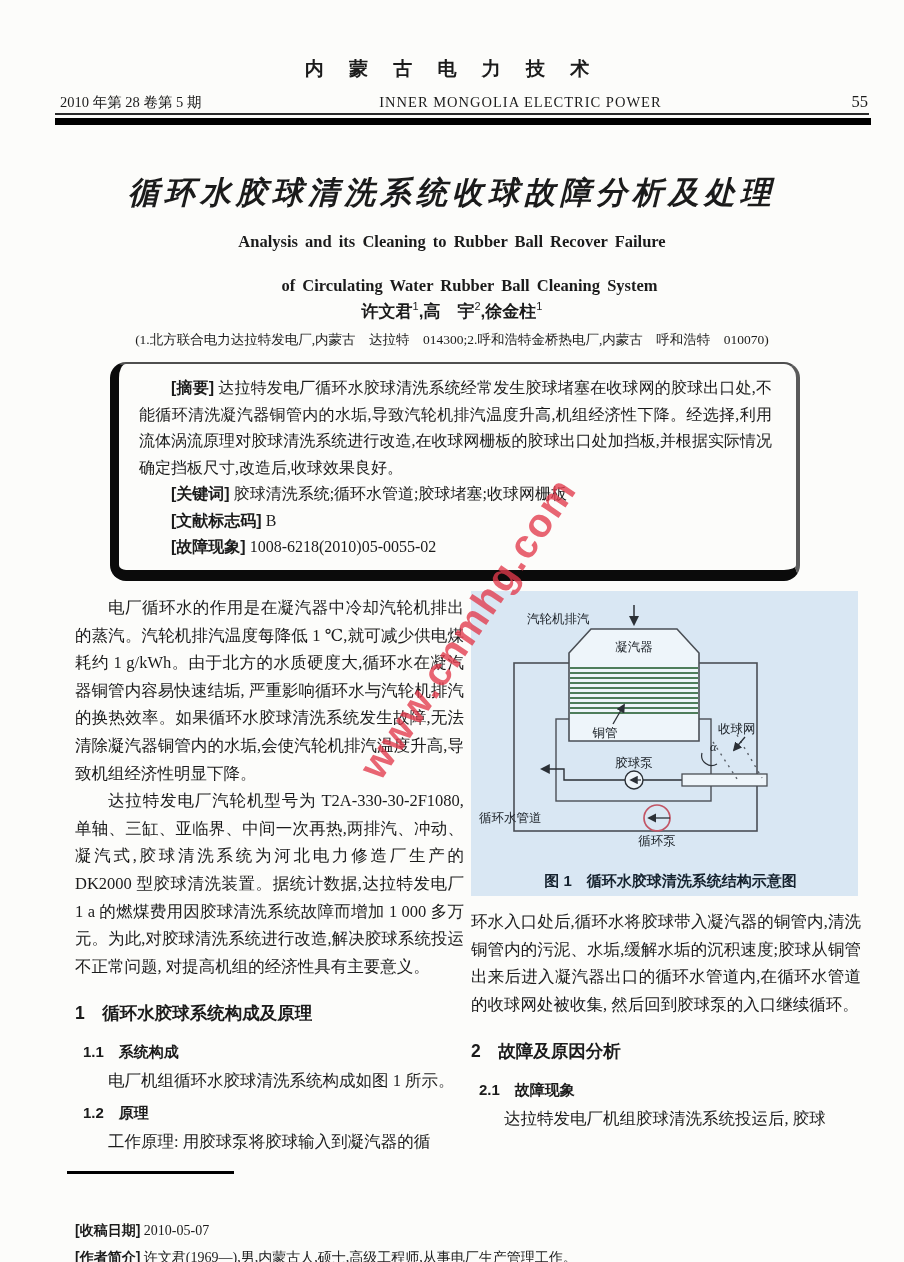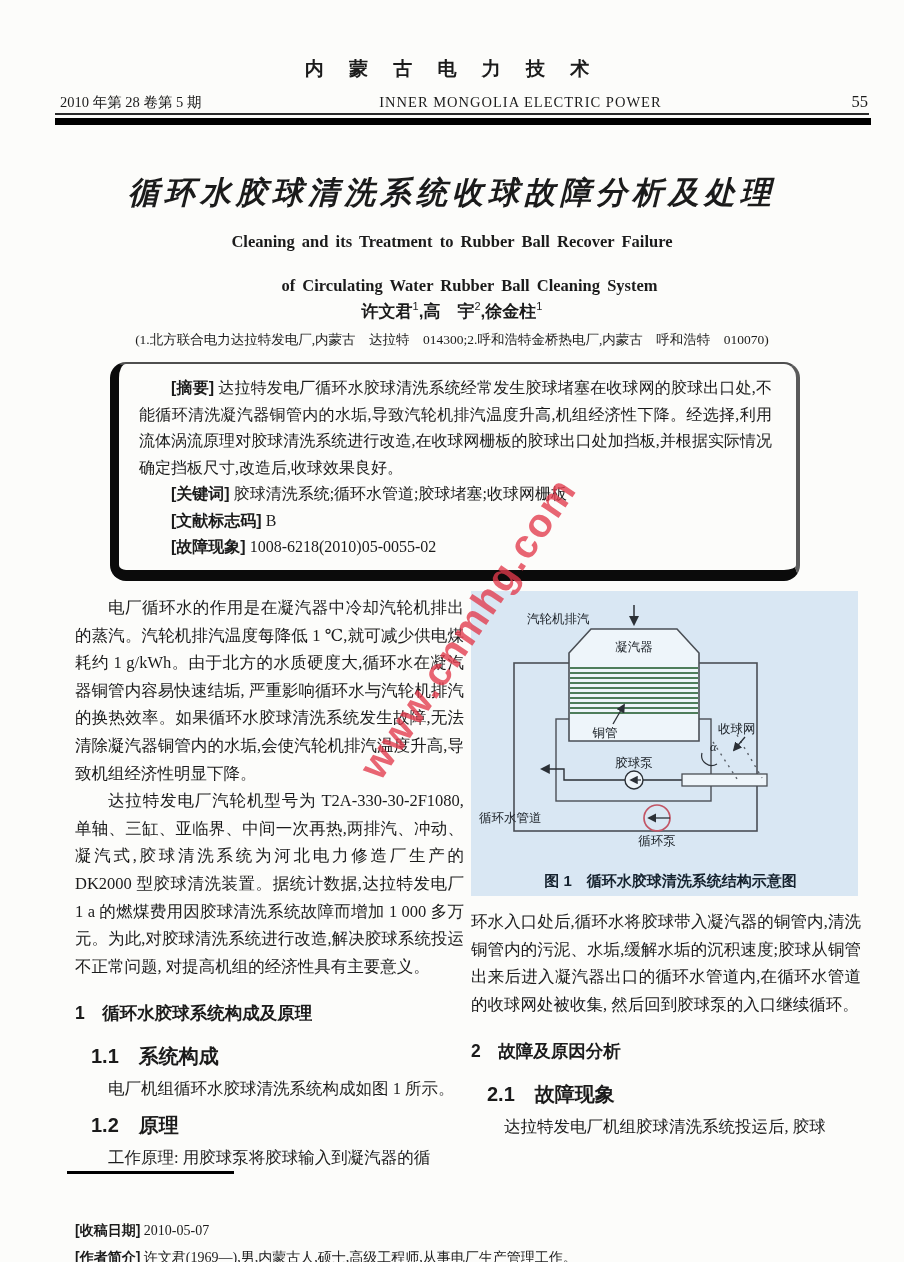--- a/index.html
+++ b/index.html
@@ -90,7 +90,7 @@
   <div class="abs rule-thick"></div>
 
   <div class="abs ctr title-cn">循环水胶球清洗系统收球故障分析及处理</div>
-  <div class="abs ctr title-en title-en1">Cleaning and its Treatment to Rubber Ball Recover Failure</div>
+  <div class="abs ctr title-en title-en1">Analysis and its Cleaning to Rubber Ball Recover Failure</div>
   <div class="abs ctr title-en title-en2">of Circulating Water Rubber Ball Cleaning System</div>
 
   <div class="abs ctr authors">

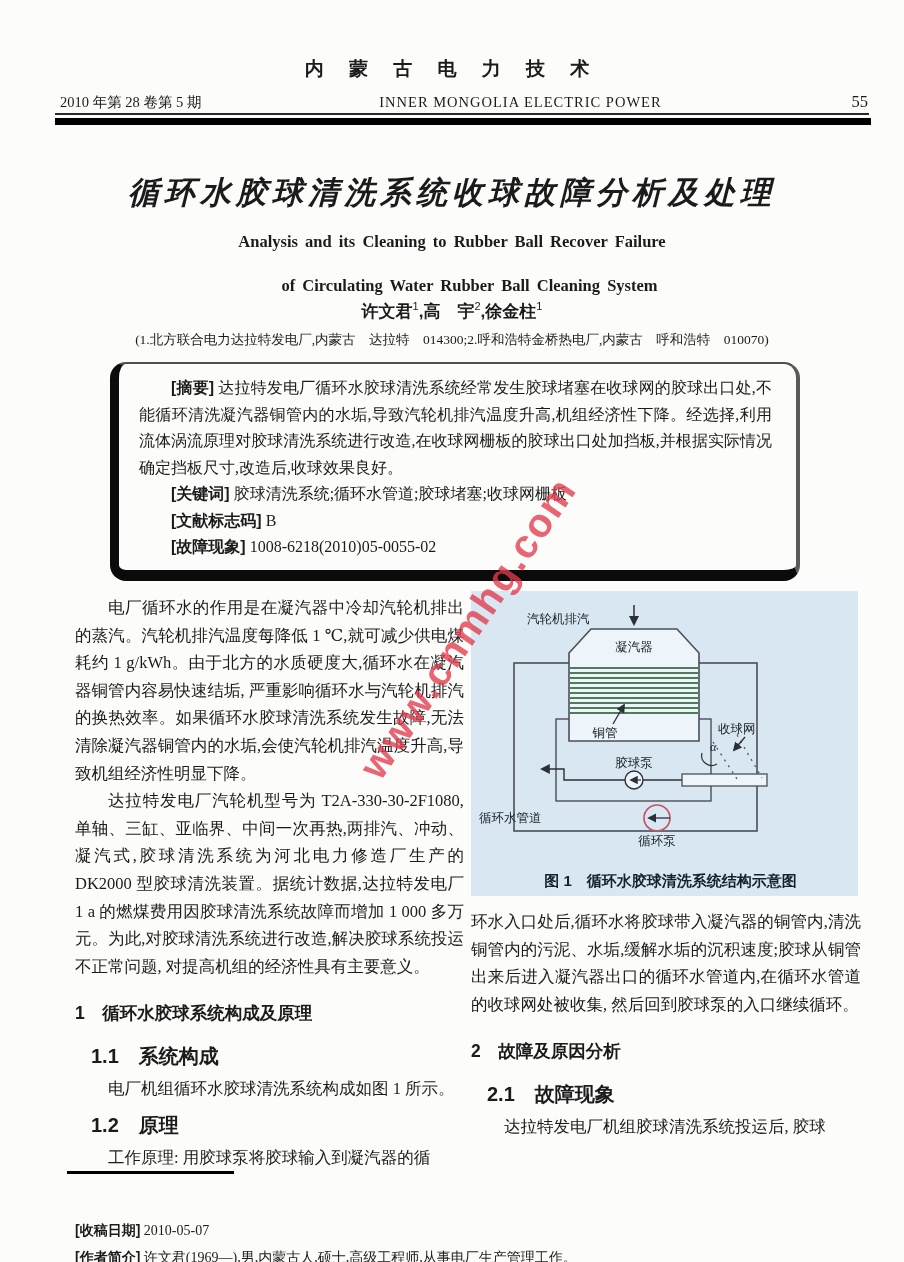--- a/index.html
+++ b/index.html
@@ -53,7 +53,7 @@
   .h-sec { font-family:"Liberation Sans","DejaVu Sans",sans-serif; font-weight:bold;
            font-size:17.5px; margin:21px 0 18px 0; }
   .h-sub { font-family:"Liberation Sans","DejaVu Sans",sans-serif; font-weight:bold;
-           font-size:20px; margin:9px 0 5px 16px; }
+           font-size:15px; margin:9px 0 5px 8px; }
 
   
   .figure-box { width:387px; height:305px; background:#d9e7f3; padding-top:2px; }

